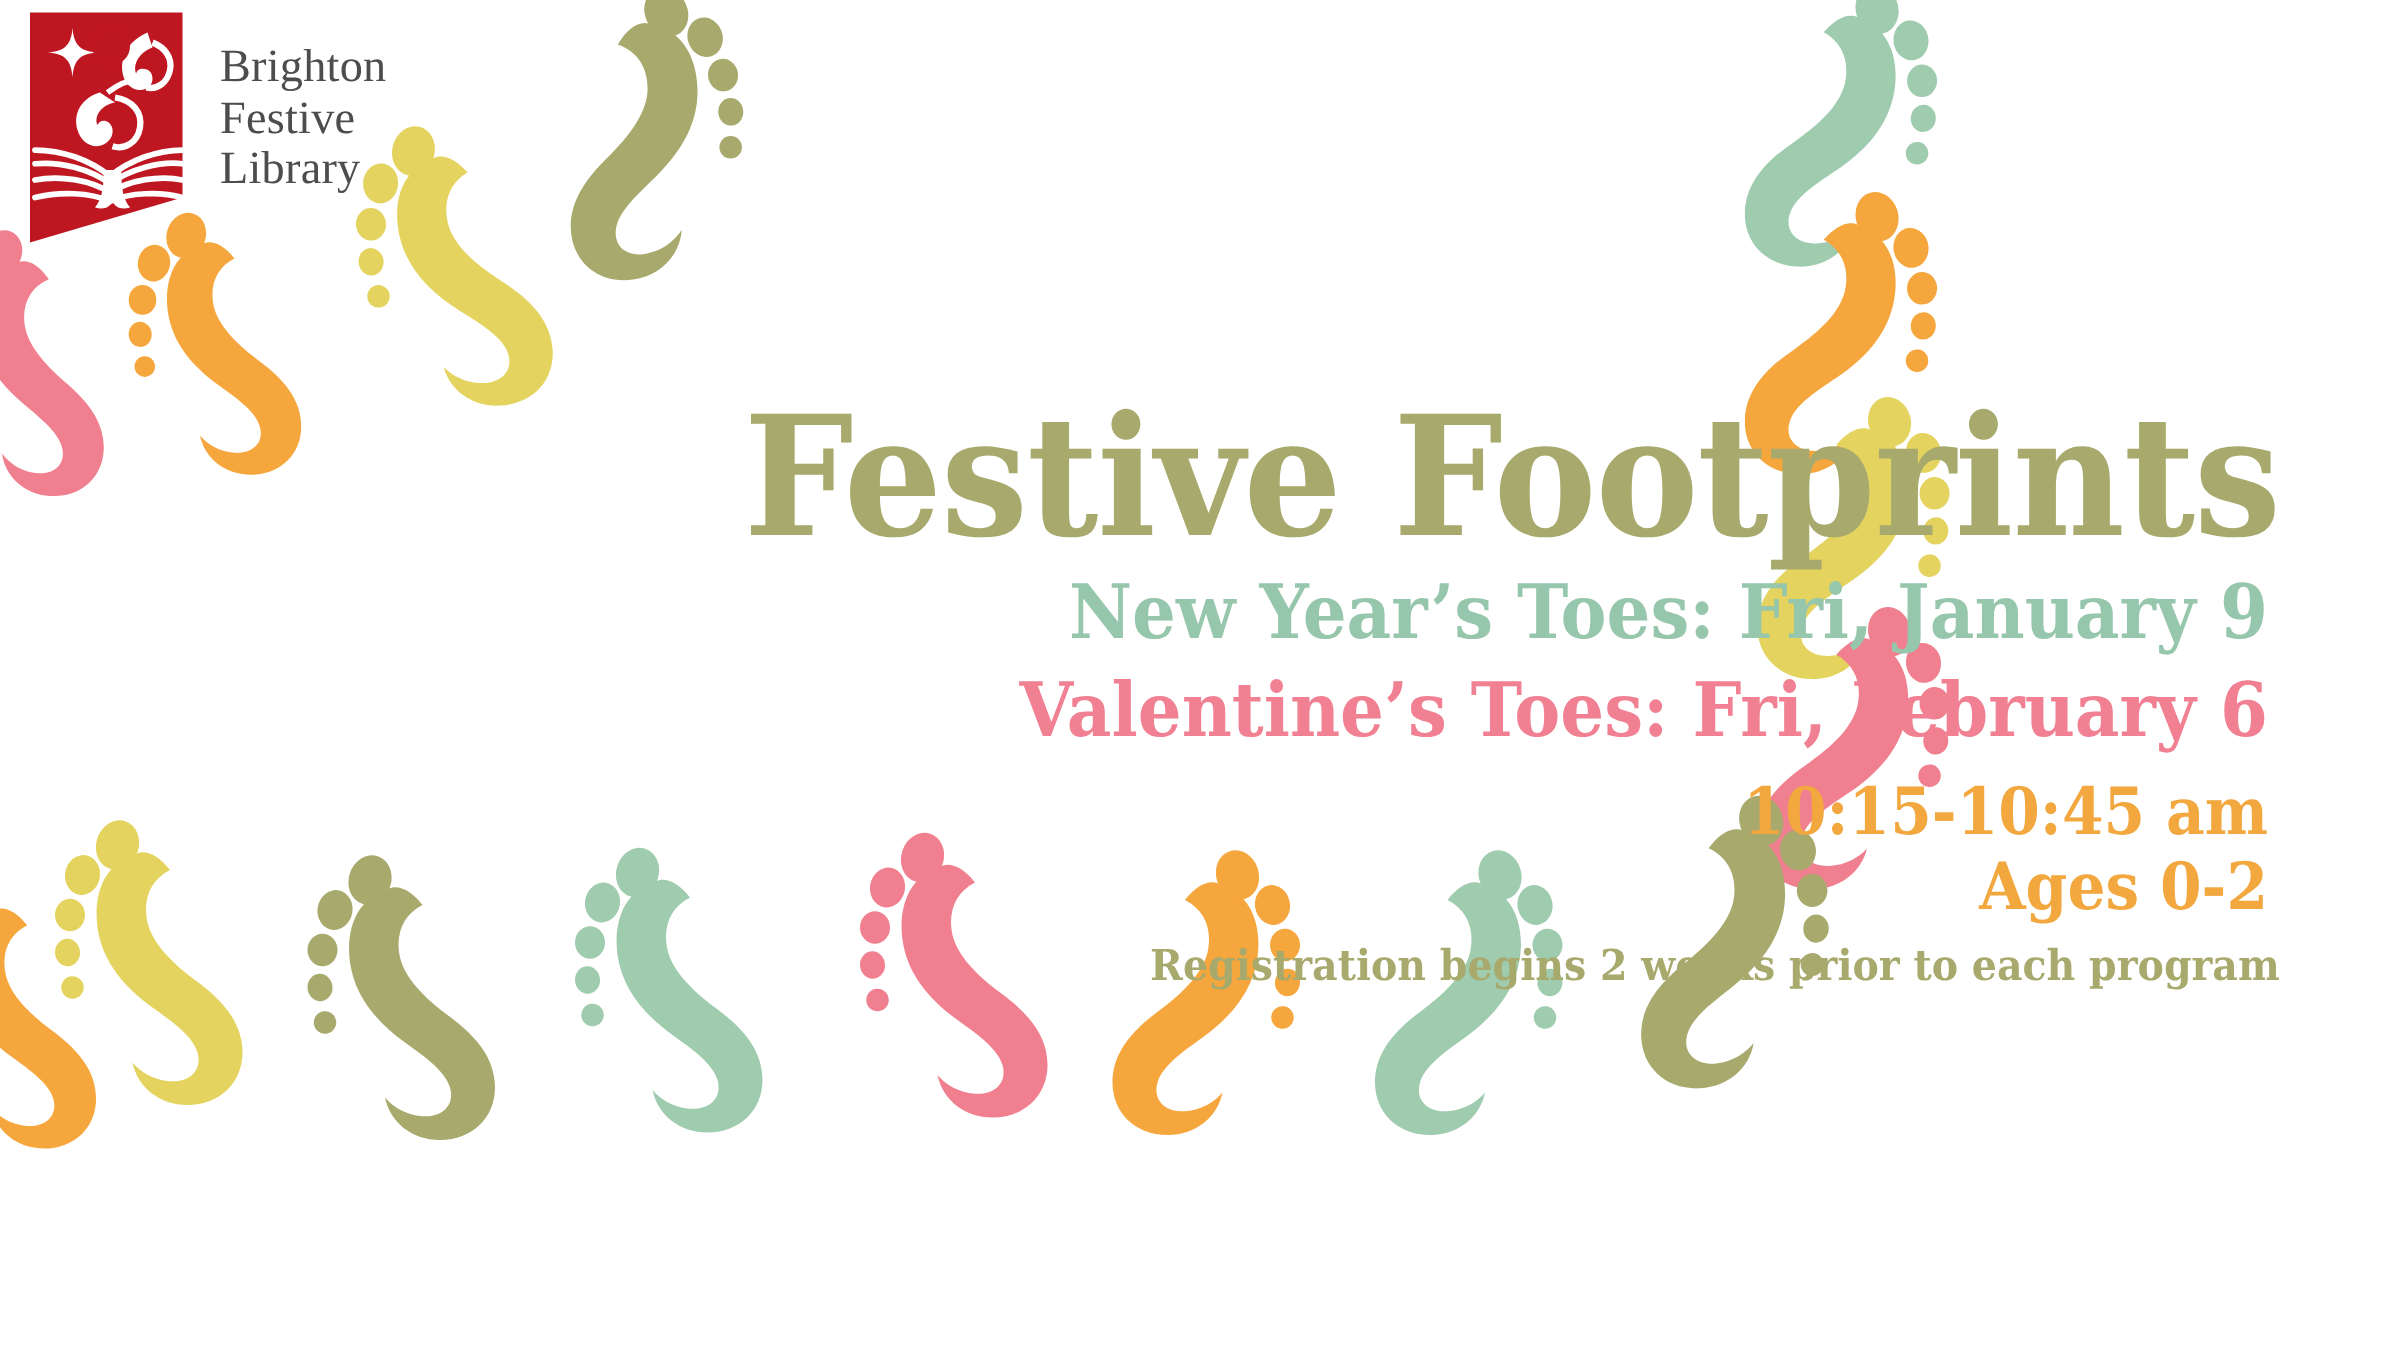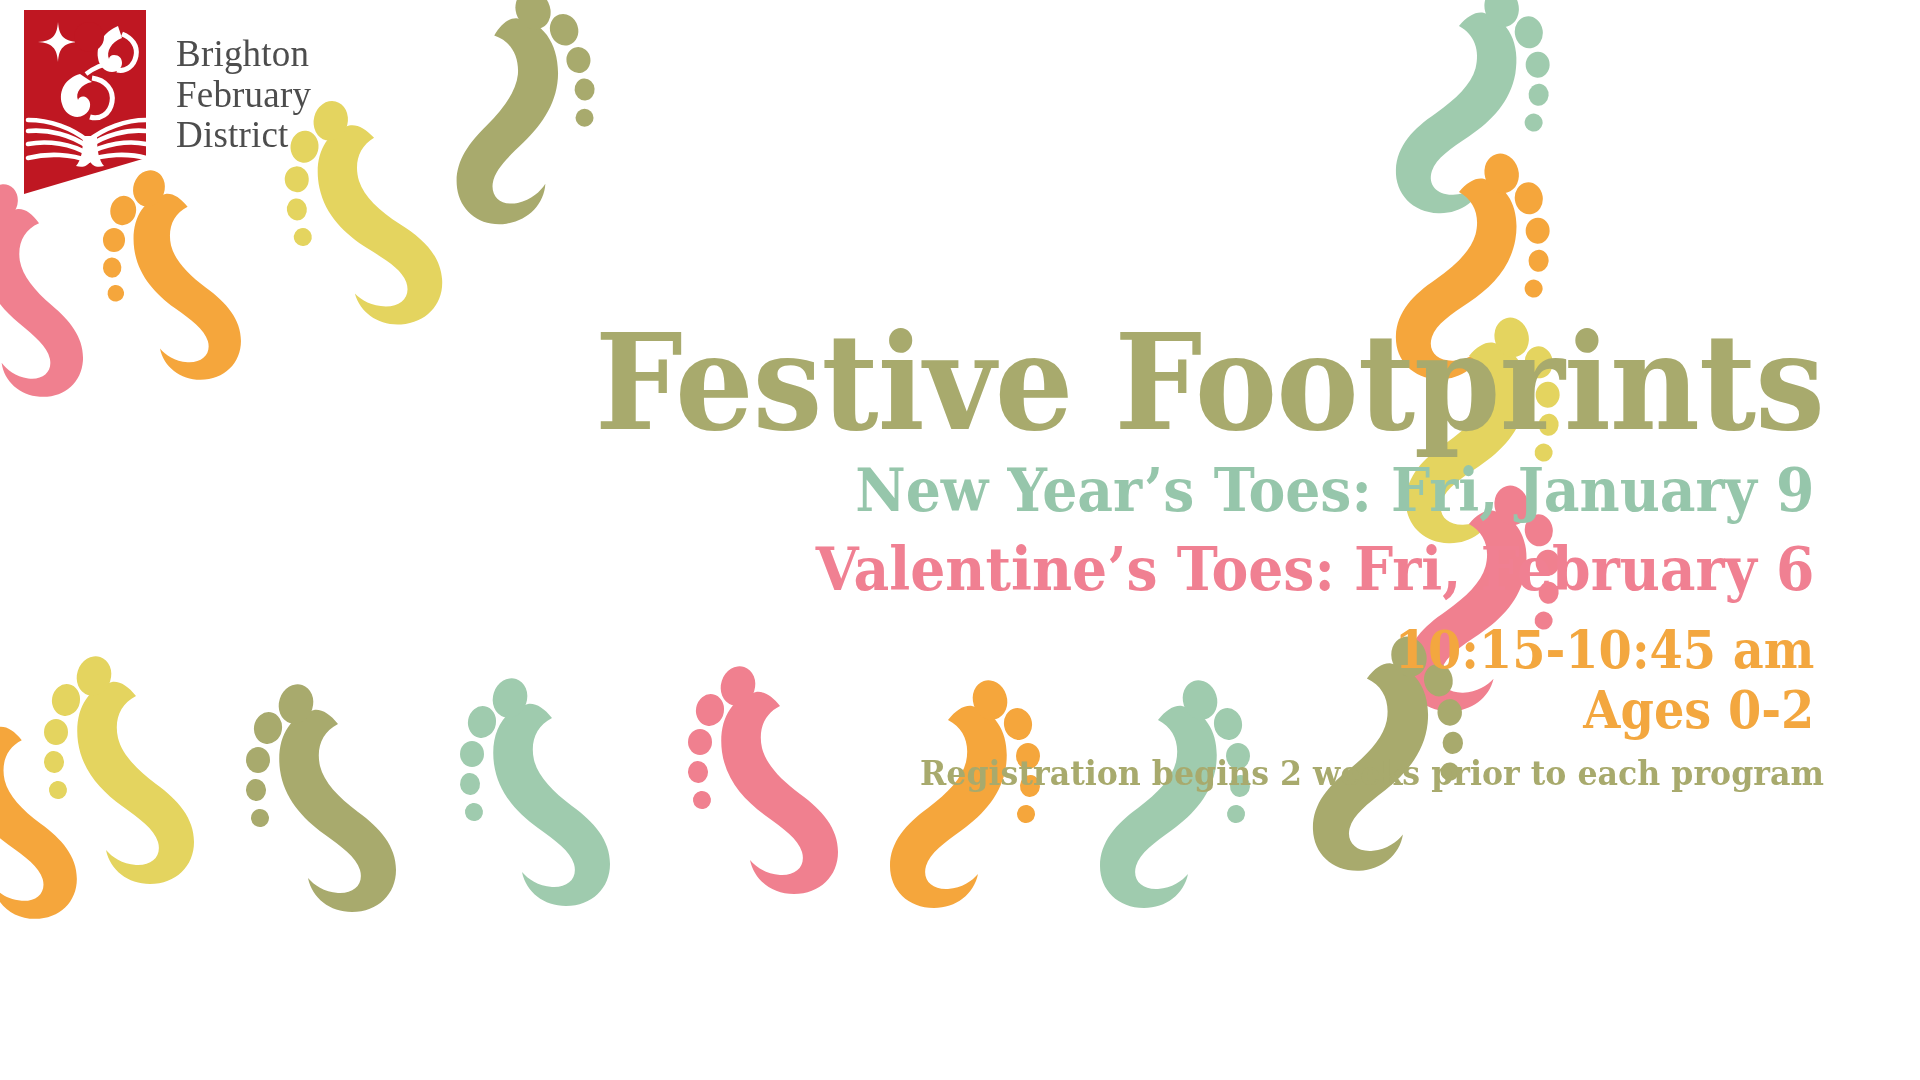--- a/index.html
+++ b/index.html
@@ -150,7 +150,7 @@
     </span>
     <div id="logo-text" style="color: rgb(77, 77, 77);">
       <div>Brighton</div>
-      <div>February</div>
+      <div>Festive</div>
       <div>District</div>
     </div>
   </div>

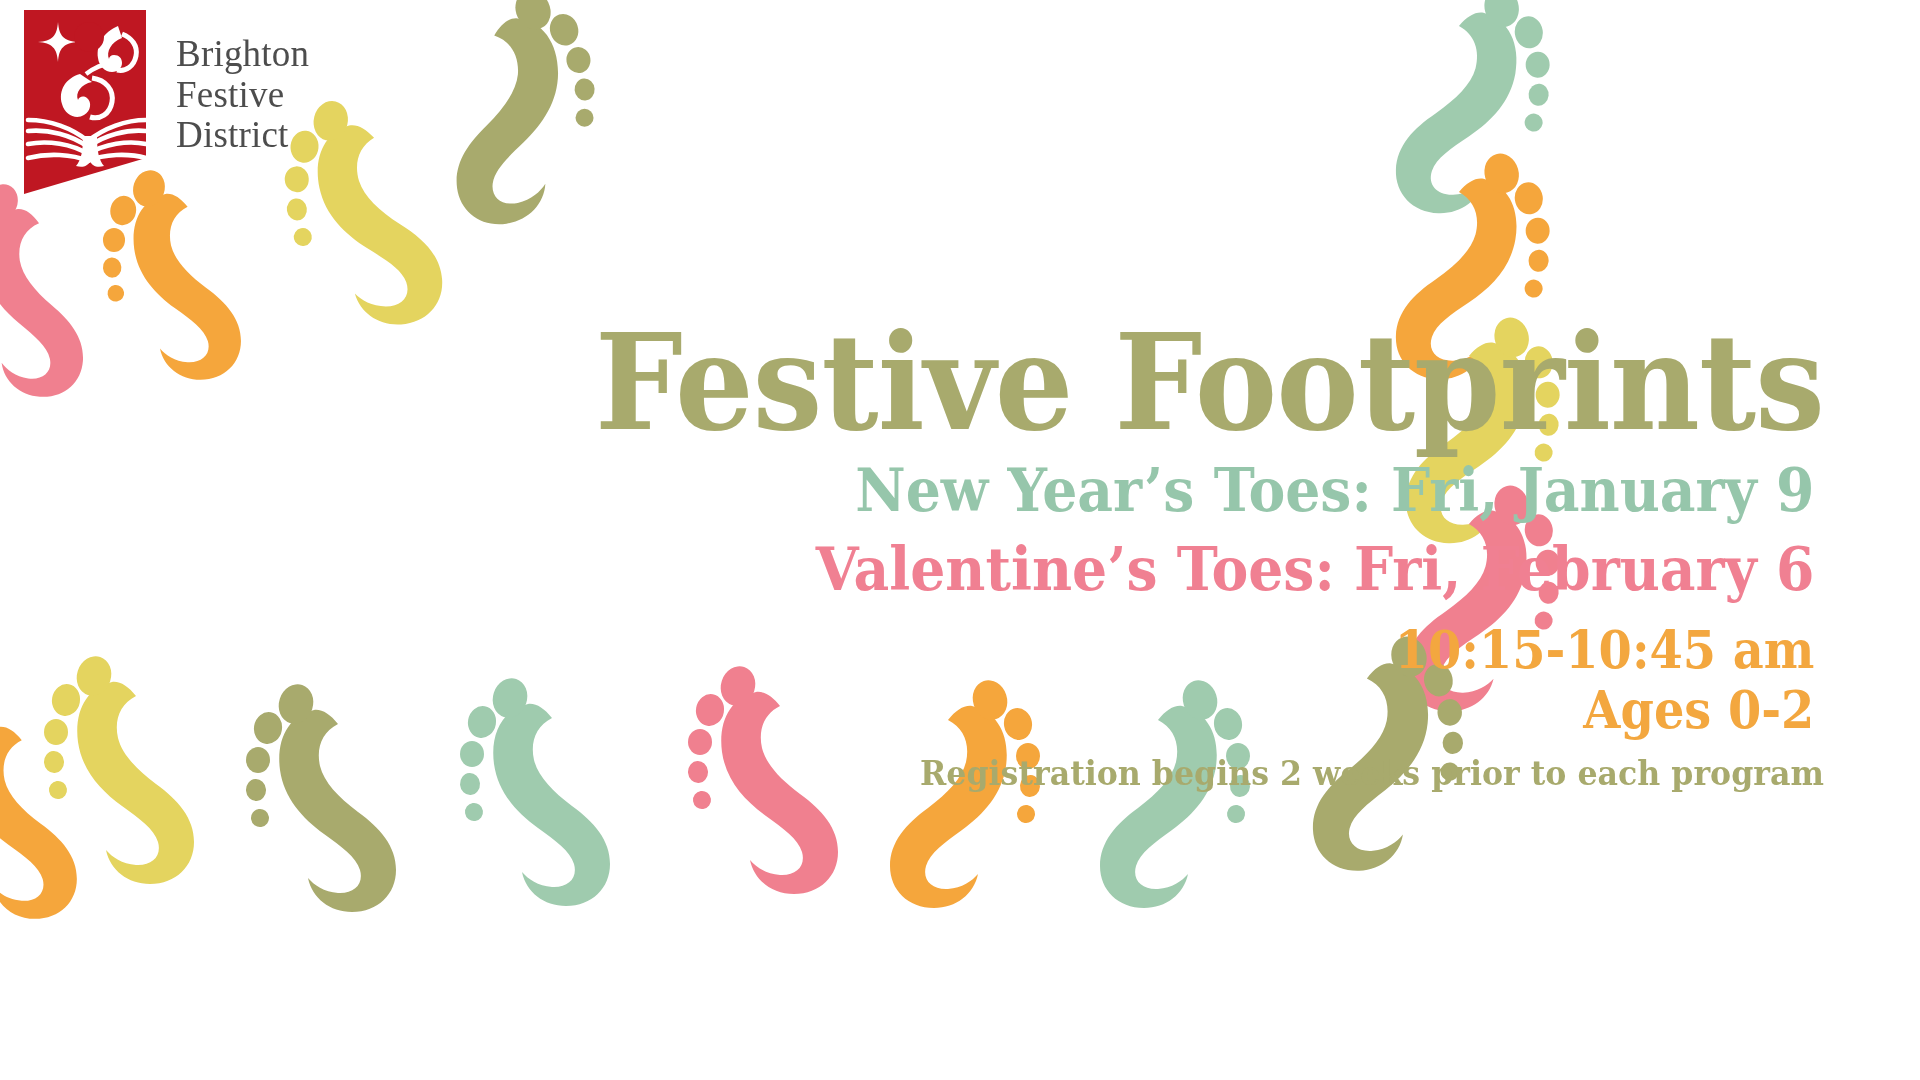--- a/index.html
+++ b/index.html
@@ -151,7 +151,7 @@
     <div id="logo-text" style="color: rgb(77, 77, 77);">
       <div>Brighton</div>
       <div>Festive</div>
-      <div>District</div>
+      <div>Library</div>
     </div>
   </div>
 

